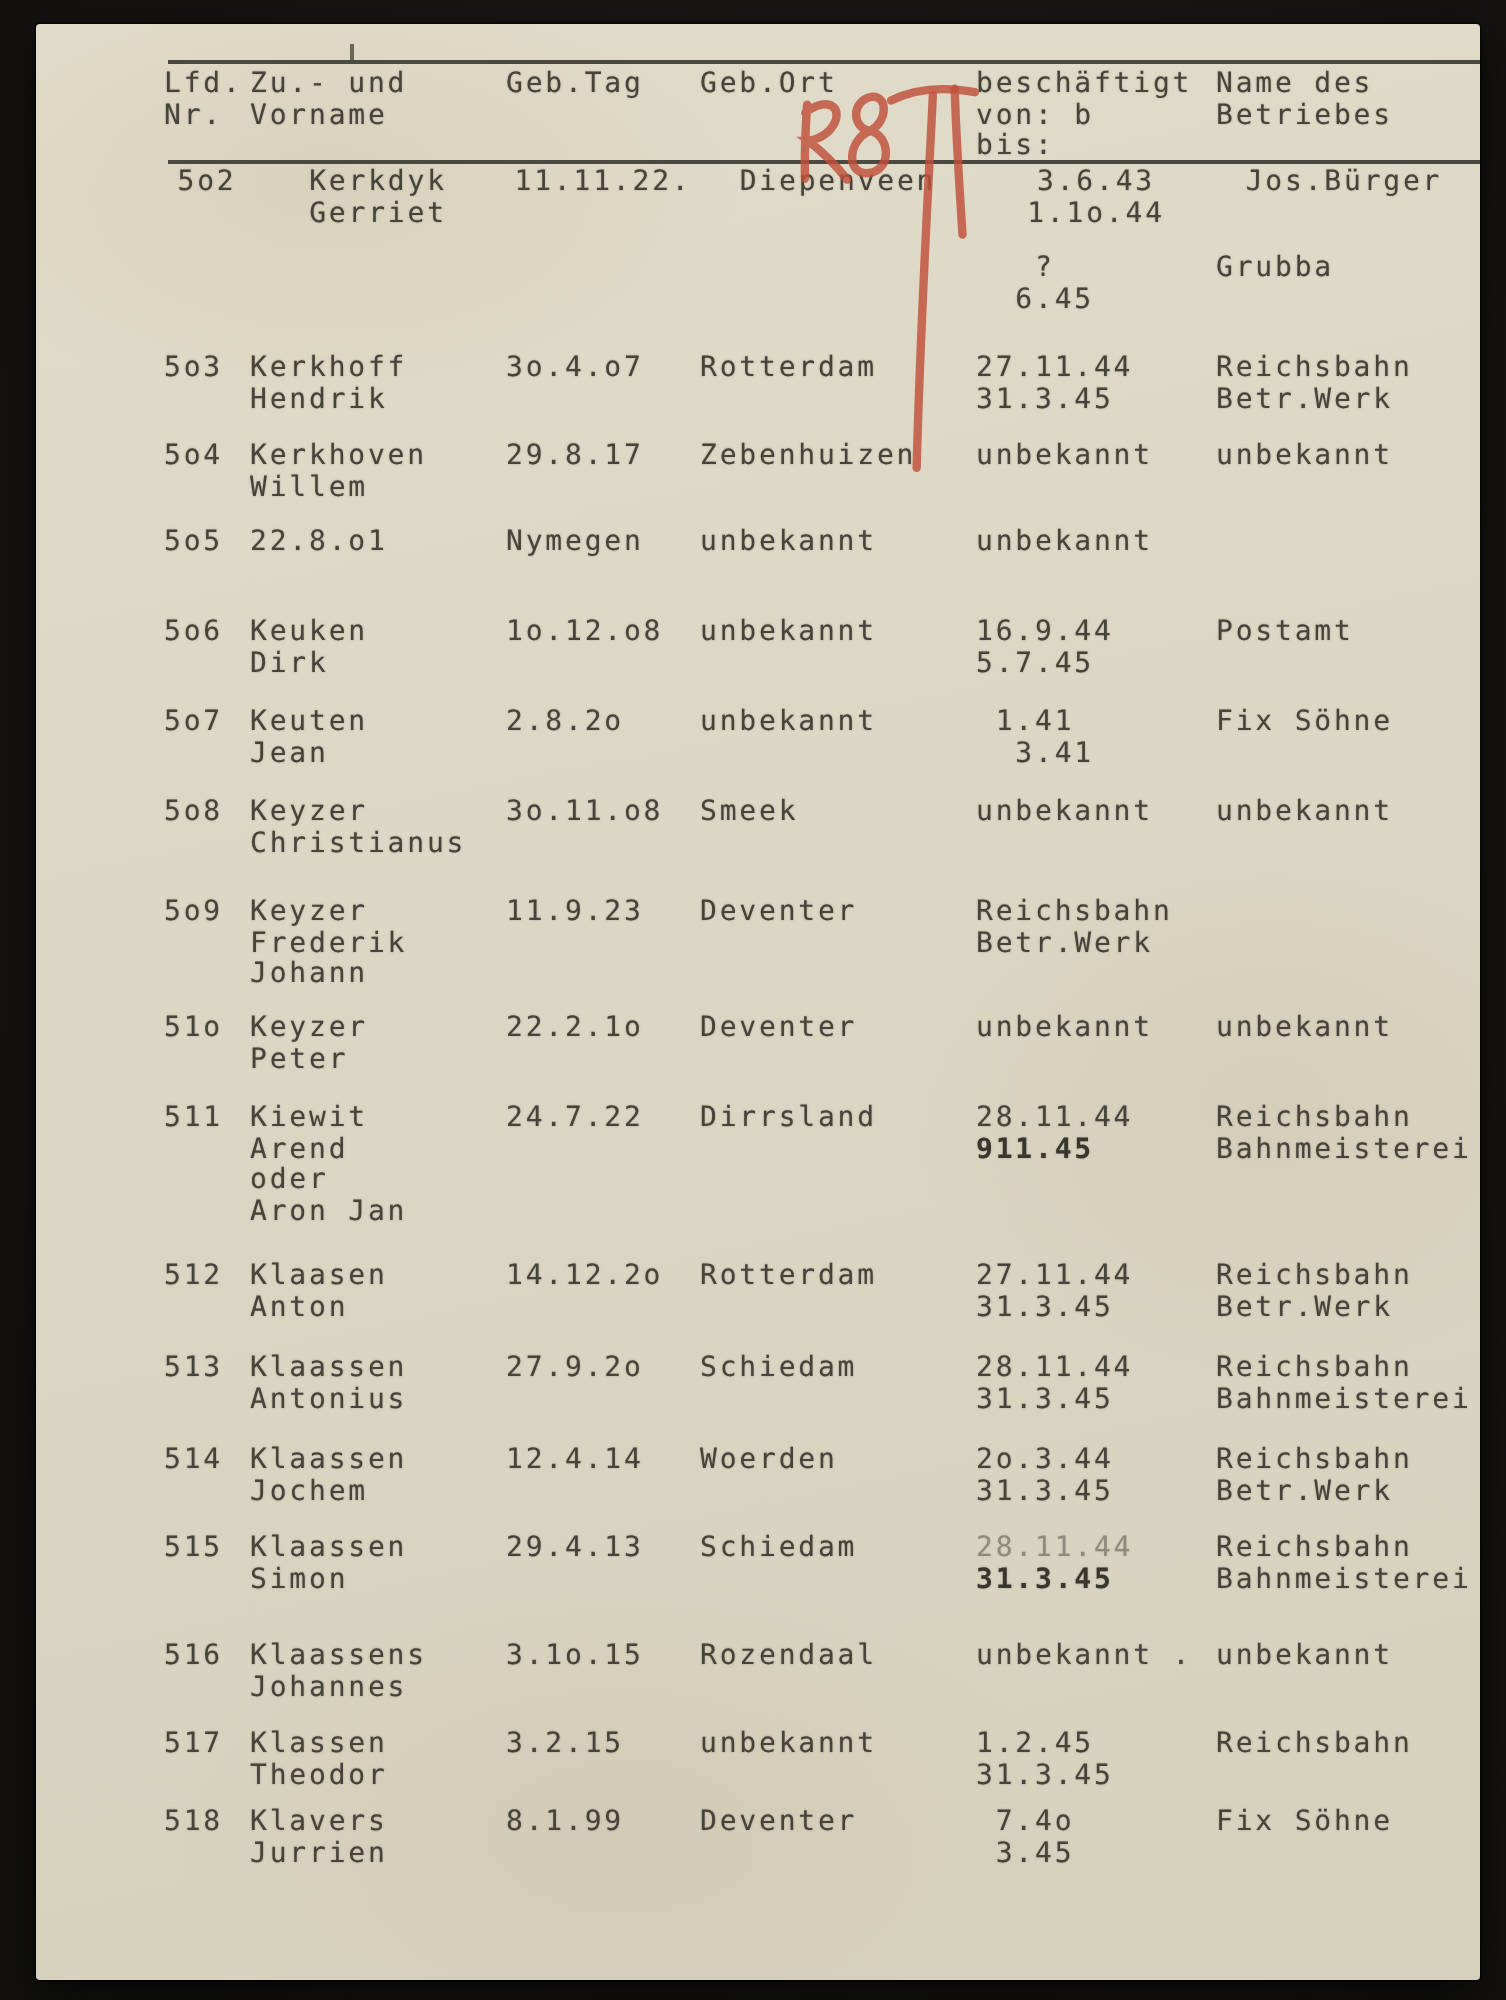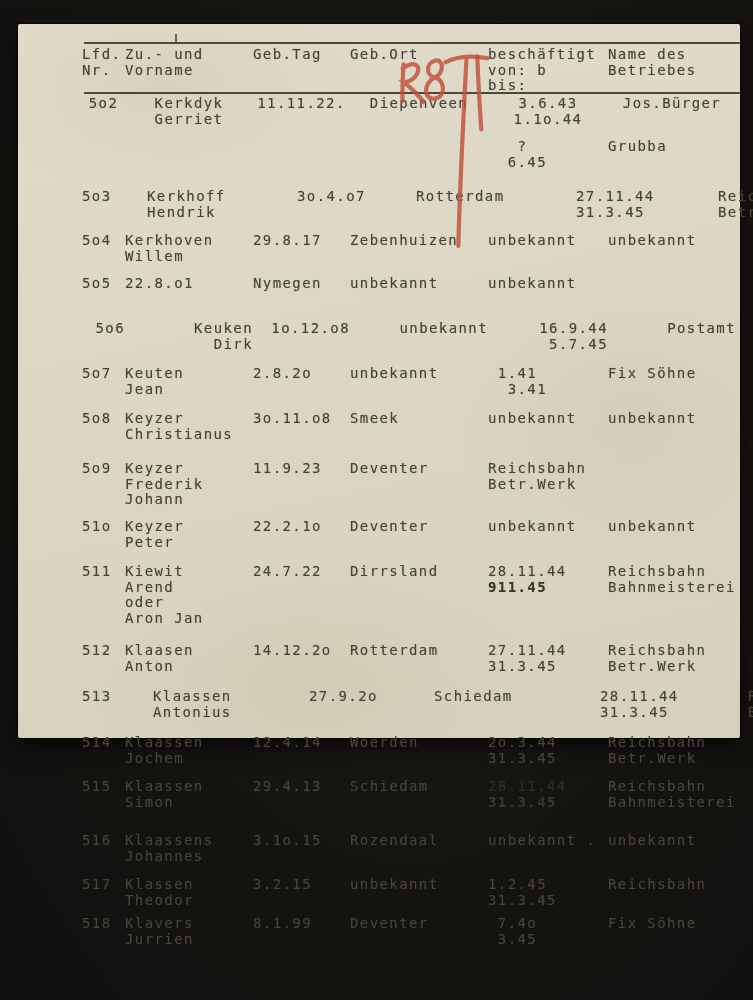--- a/index.html
+++ b/index.html
@@ -9,7 +9,7 @@
     font-family: "DejaVu Sans Mono", "Liberation Mono", monospace;
   }
   .paper {
-    position:absolute; left:18px; top:24px; width:722px; height:714px;
+    position:absolute; left:18px; top:12px; width:722px; height:978px;
     background:
       radial-gradient(ellipse 300px 160px at 20% 8%, rgba(150,130,95,.10), rgba(0,0,0,0) 70%),
       radial-gradient(ellipse 260px 200px at 85% 55%, rgba(140,120,90,.08), rgba(0,0,0,0) 70%),

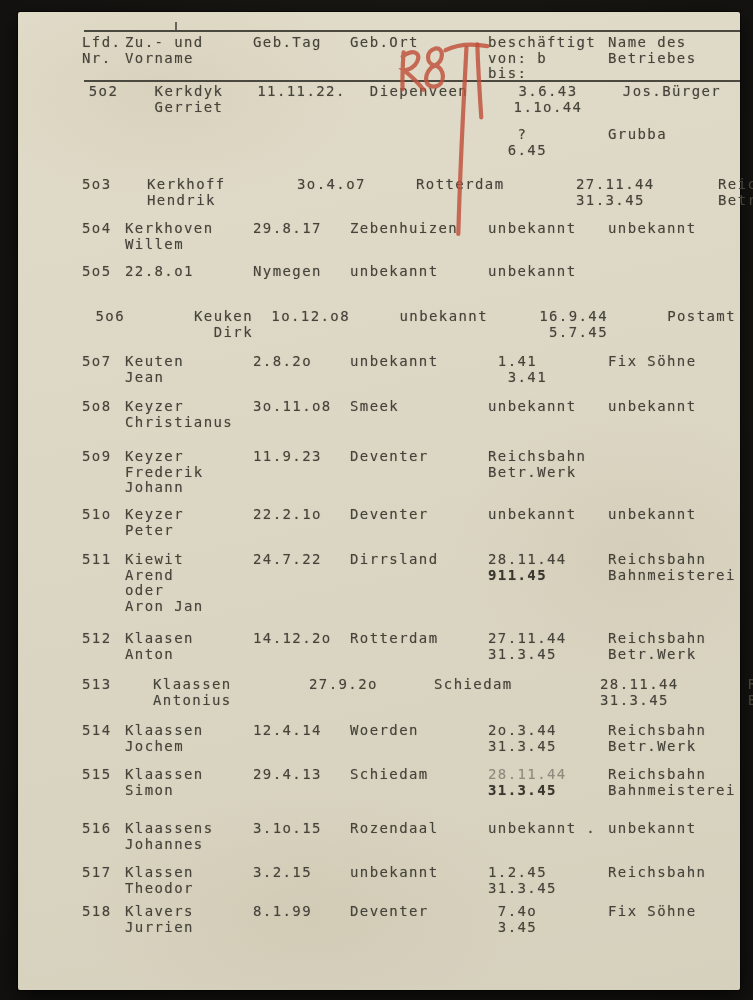--- a/index.html
+++ b/index.html
@@ -108,7 +108,7 @@
             <div class="line">Grubba</div>
           </div>
   </div>
-        <div class="row" style="top: 165px; gap: 22px;">
+        <div class="row" style="top: 165px;">
     <div class="cell c-nr">
             <div class="line">5o3</div>
           </div>

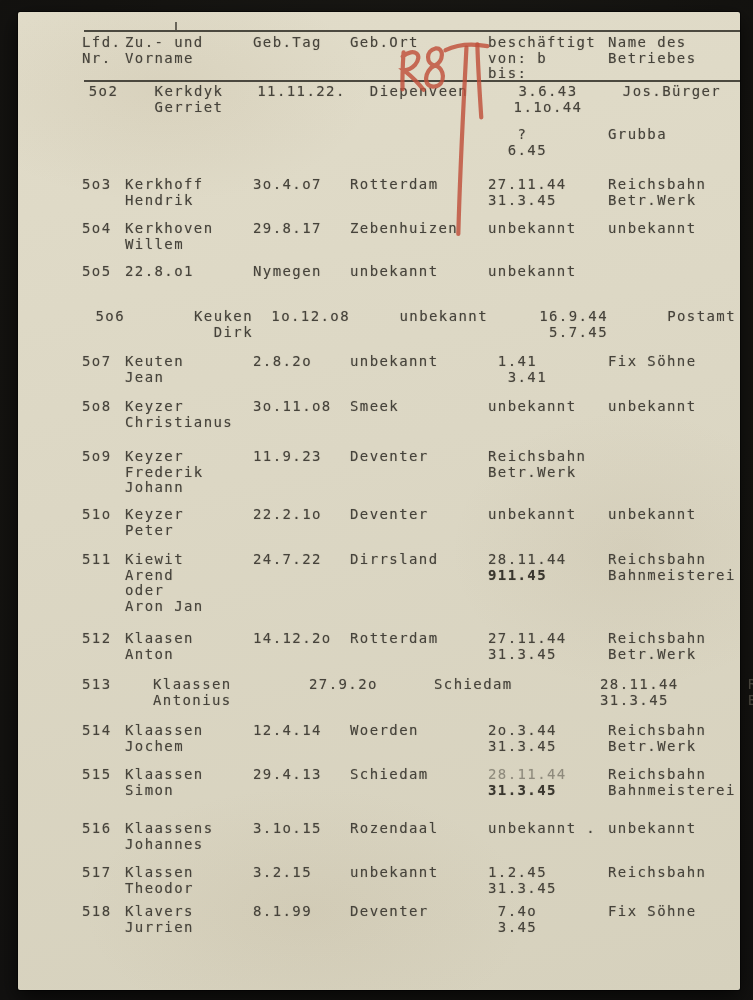--- a/index.html
+++ b/index.html
@@ -169,7 +169,7 @@
             <div class="line">unbekannt</div>
           </div>
   </div>
-        <div class="row" style="top: 297px; text-align: right;">
+        <div class="row" style="top: 297px;">
     <div class="cell c-nr">
             <div class="line">5o6</div>
           </div>

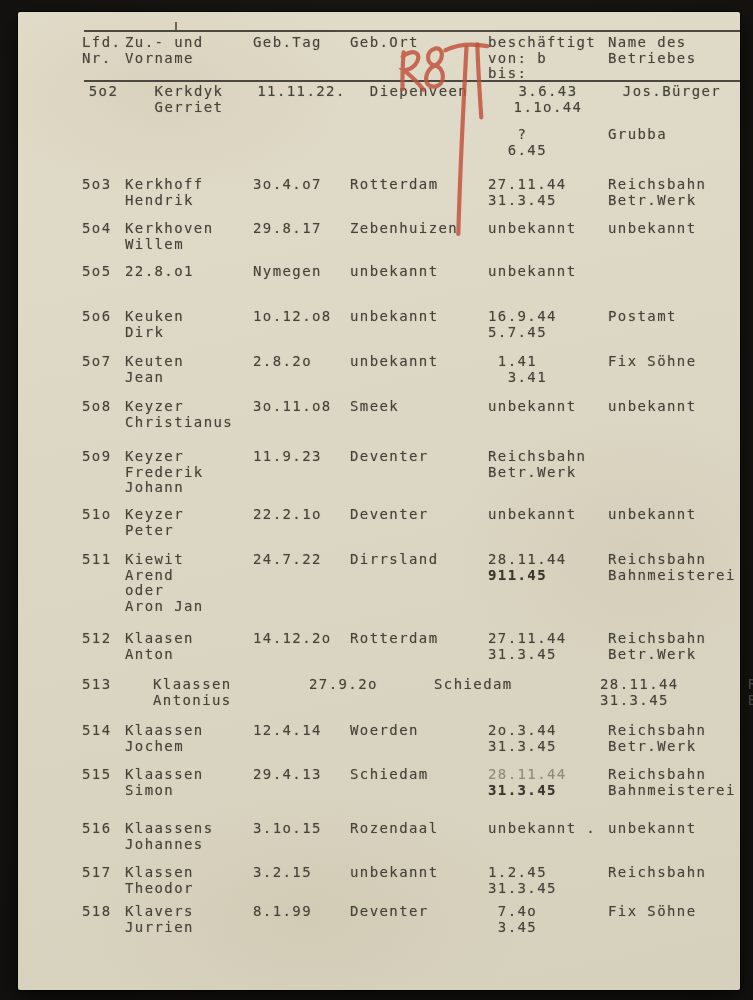--- a/index.html
+++ b/index.html
@@ -323,7 +323,7 @@
             <div class="line">Betr.Werk</div>
           </div>
   </div>
-        <div class="row" style="top: 665px; gap: 28px;">
+        <div class="row" style="top: 665px;">
     <div class="cell c-nr">
             <div class="line">513</div>
           </div>

